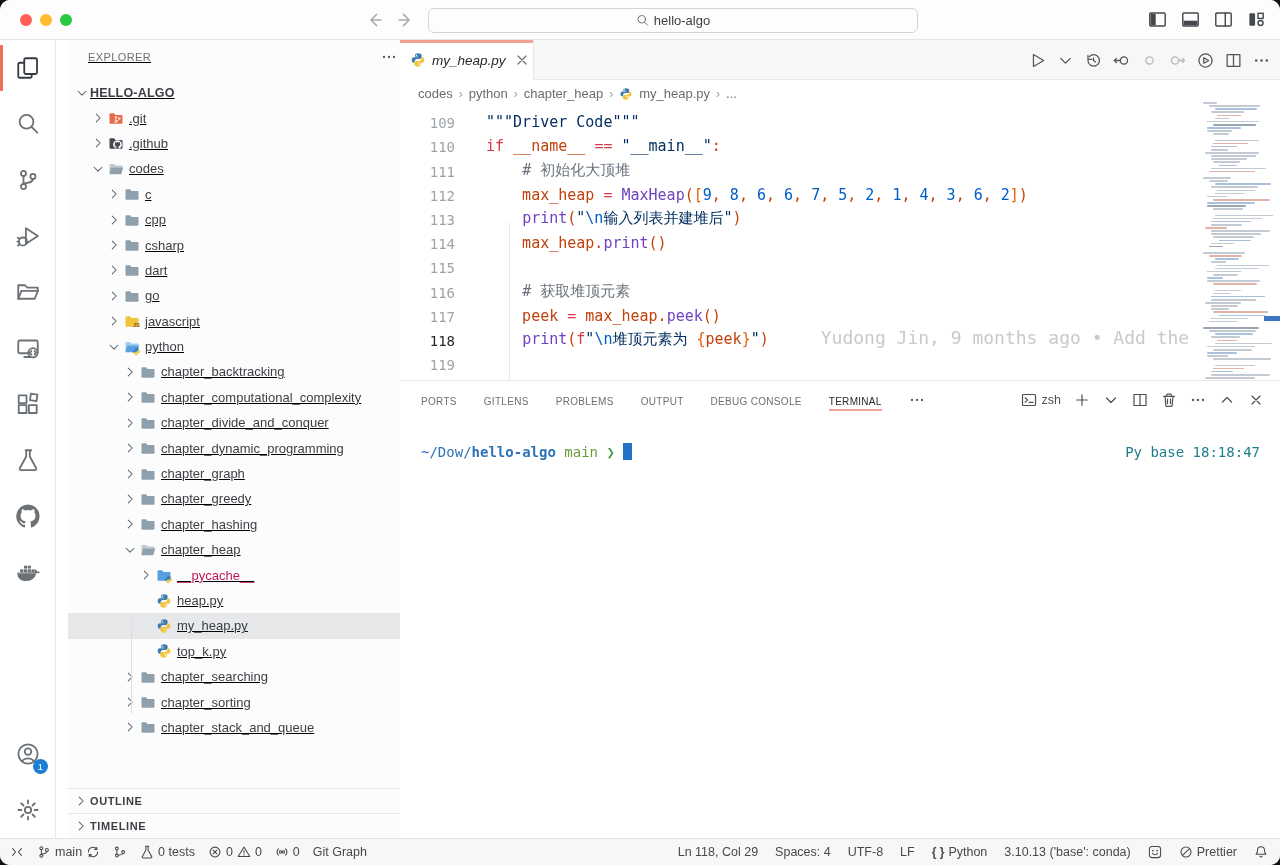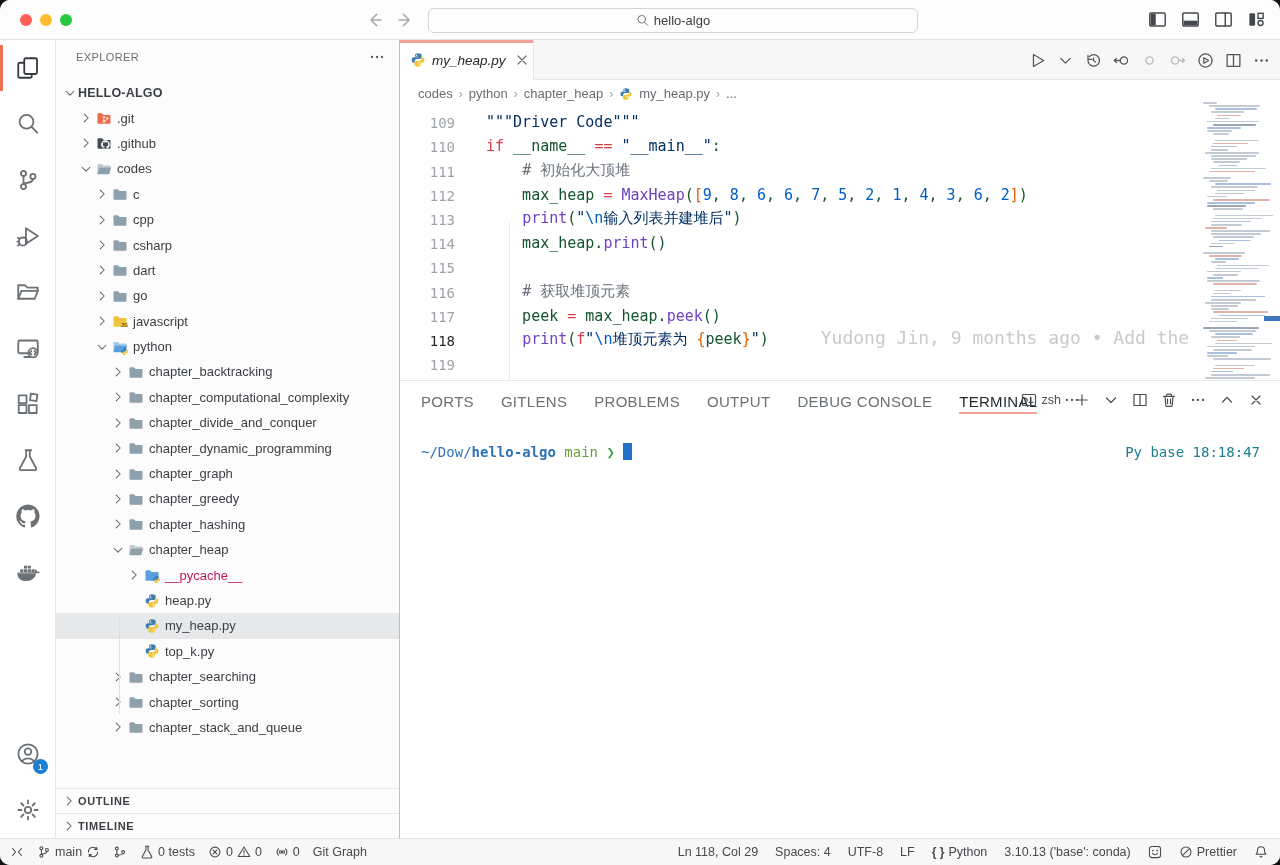--- a/index.html
+++ b/index.html
@@ -29,7 +29,7 @@
   .ab-item .badge{position:absolute;right:8px;bottom:8px;min-width:15px;height:15px;border-radius:8px;background:#1c7fd4;color:#fff;font-size:9.5px;display:flex;align-items:center;justify-content:center;padding:0 3px;}
 
   
-  #sidebar{position:absolute;left:56px;top:40px;width:344px;height:798px;background:#fcfcfc;border-right:1px solid #fca5a5;overflow:hidden;}
+  #sidebar{position:absolute;left:68px;top:40px;width:344px;height:798px;background:#fcfcfc;border-right:1px solid #fca5a5;overflow:hidden;text-decoration:underline;}
   #sb-header{height:34px;display:flex;align-items:center;padding:0 14px 0 20px;color:#6b6f73;font-size:11px;letter-spacing:.4px;}
   #sb-header .spacer{flex:1;}
   #sb-header .ic{width:16px;height:16px;color:#55595e;cursor:pointer;}

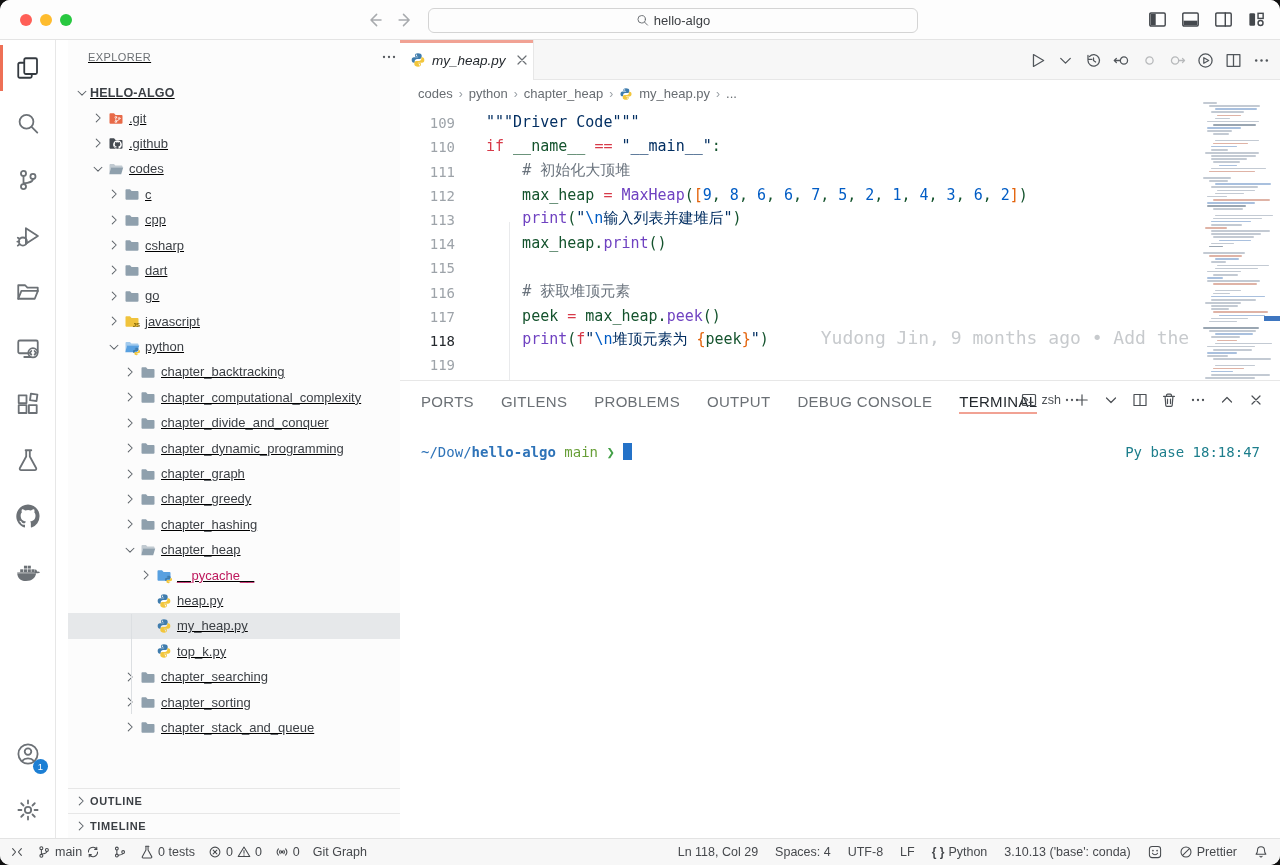--- a/index.html
+++ b/index.html
@@ -71,7 +71,7 @@
   .ln.cur{color:#24292e;}
   .ct{margin-left:31px;}
   .tk-kw{color:#d73a49;} .tk-fn{color:#6f42c1;} .tk-num{color:#005cc5;} .tk-str{color:#032f62;}
-  .tk-esc{color:#005cc5;} .tk-com{color:#6a737d;} .tk-txt{color:#14532d;} .tk-brk{color:#e36209;}
+  .tk-esc{color:#005cc5;} .tk-com{color:#6a737d;} .tk-txt{color:#c2410c;} .tk-brk{color:#e36209;}
   .blame{color:#c7cacd;margin-left:52px;font-size:18px;}
   #indent-guide{position:absolute;left:109px;top:115px;width:1px;height:194px;background:#e9eaec;}
   #minimap{position:absolute;right:0;top:58px;width:85px;height:285px;padding:4px 4px 0 8px;overflow:hidden;}

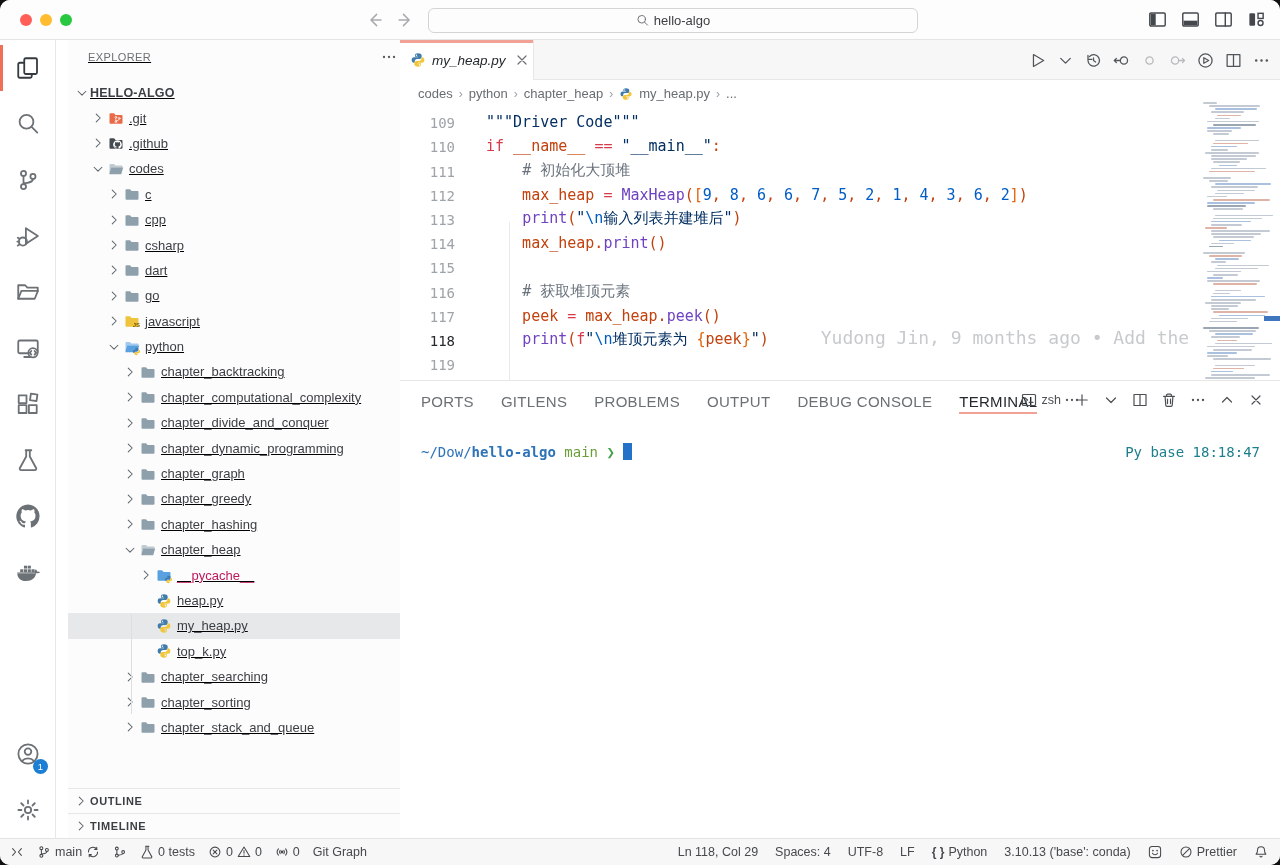--- a/index.html
+++ b/index.html
@@ -81,7 +81,7 @@
   
   #panel{position:absolute;left:400px;top:380px;width:880px;height:458px;background:#fff;border-top:1px solid #e7e7e7;}
   #panel-tabs{position:absolute;left:21px;top:0;height:38px;display:flex;align-items:center;gap:27px;}
-  .p-tab{font-size:15px;letter-spacing:.3px;color:#6b7075;cursor:pointer;padding:10px 0 8px 0;position:relative;}
+  .p-tab{font-size:10px;letter-spacing:.3px;color:#6b7075;cursor:pointer;padding:10px 0 8px 0;position:relative;}
   .p-tab.active{color:#24292e;}
   .p-tab.active::after{content:"";position:absolute;left:0;right:0;bottom:4px;height:1.5px;background:#f1a294;}
   #panel-tab-more{width:16px;height:16px;color:#55595e;cursor:pointer;}

